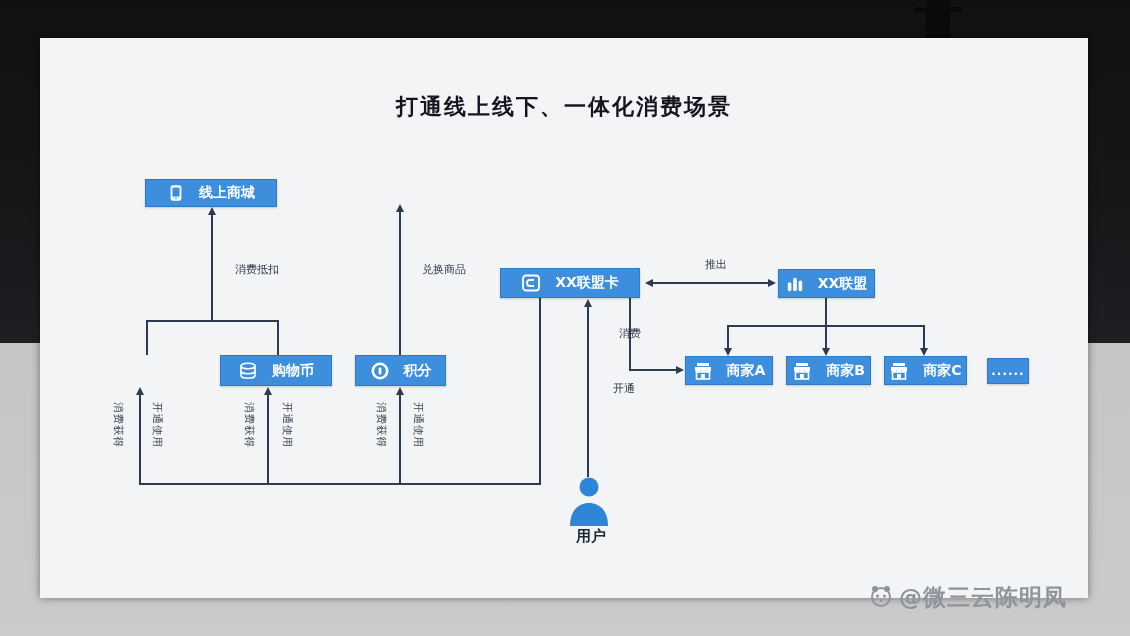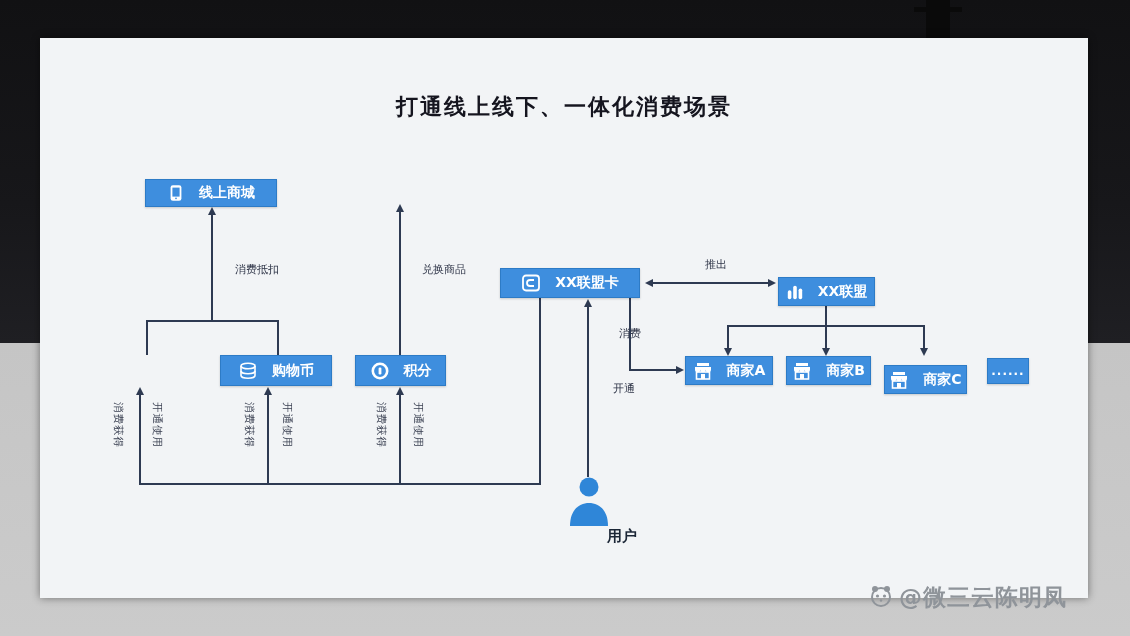--- a/index.html
+++ b/index.html
@@ -109,7 +109,7 @@
     <span>XX联盟卡</span>
   </div>
 
-  <div class="node" style="left:778px;top:269px;width:97px;height:29px;margin-top:8px;">
+  <div class="node" style="left:778px;top:269px;width:97px;height:29px;">
     <span>
         <svg width="18" height="18" viewBox="0 0 20 20">
           <rect x="2" y="8" width="4" height="10" rx="2" fill="#fff"></rect>

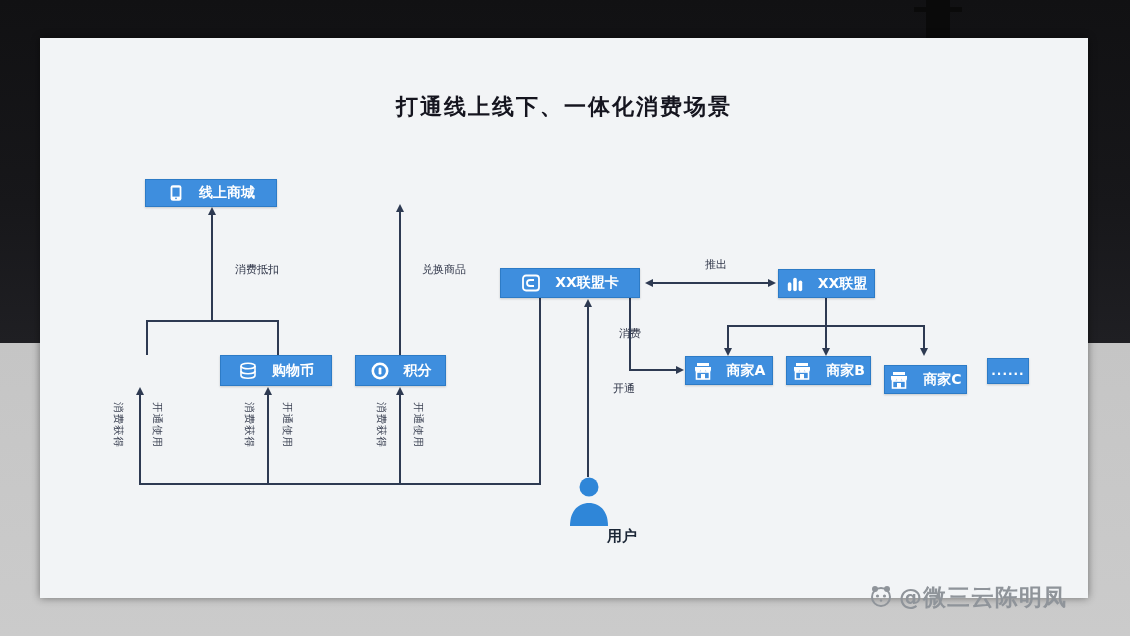--- a/index.html
+++ b/index.html
@@ -166,7 +166,7 @@
     <span>商家B</span>
   </div>
 
-  <div class="node" style="left:884px;top:356px;width:83px;height:29px;margin-top:9px;">
+  <div class="node" style="left:884px;top:356px;width:83px;height:29px;">
     <span>
         <svg width="20" height="20" viewBox="0 0 20 20">
           <rect x="4" y="2" width="12" height="3" fill="#fff"></rect>

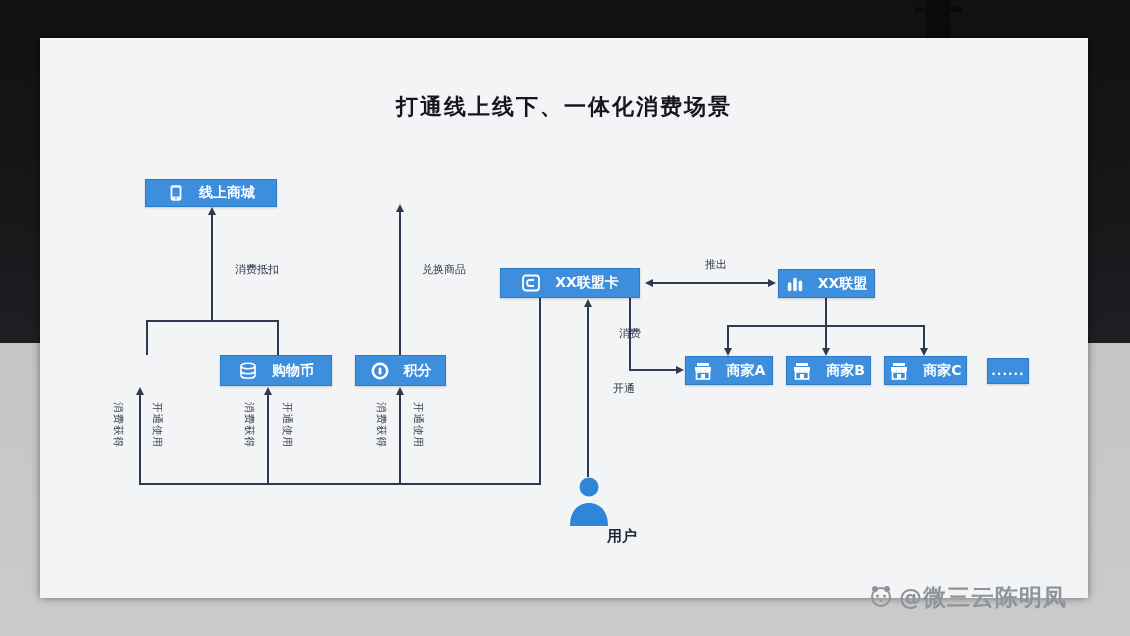--- a/index.html
+++ b/index.html
@@ -188,7 +188,7 @@
         <path d="M4 50 C4 34 13 27 23 27 C33 27 42 34 42 50 Z" fill="#2f86d8"></path>
       </svg>
   </div>
-  <div class="user-label" style="left:591px;top:527px;width:62px;">用户</div>
+  <div class="user-label" style="left:560px;top:527px;width:62px;">用户</div>
 
   <div class="watermark">
     <span><svg width="26" height="26" viewBox="0 0 26 26">

